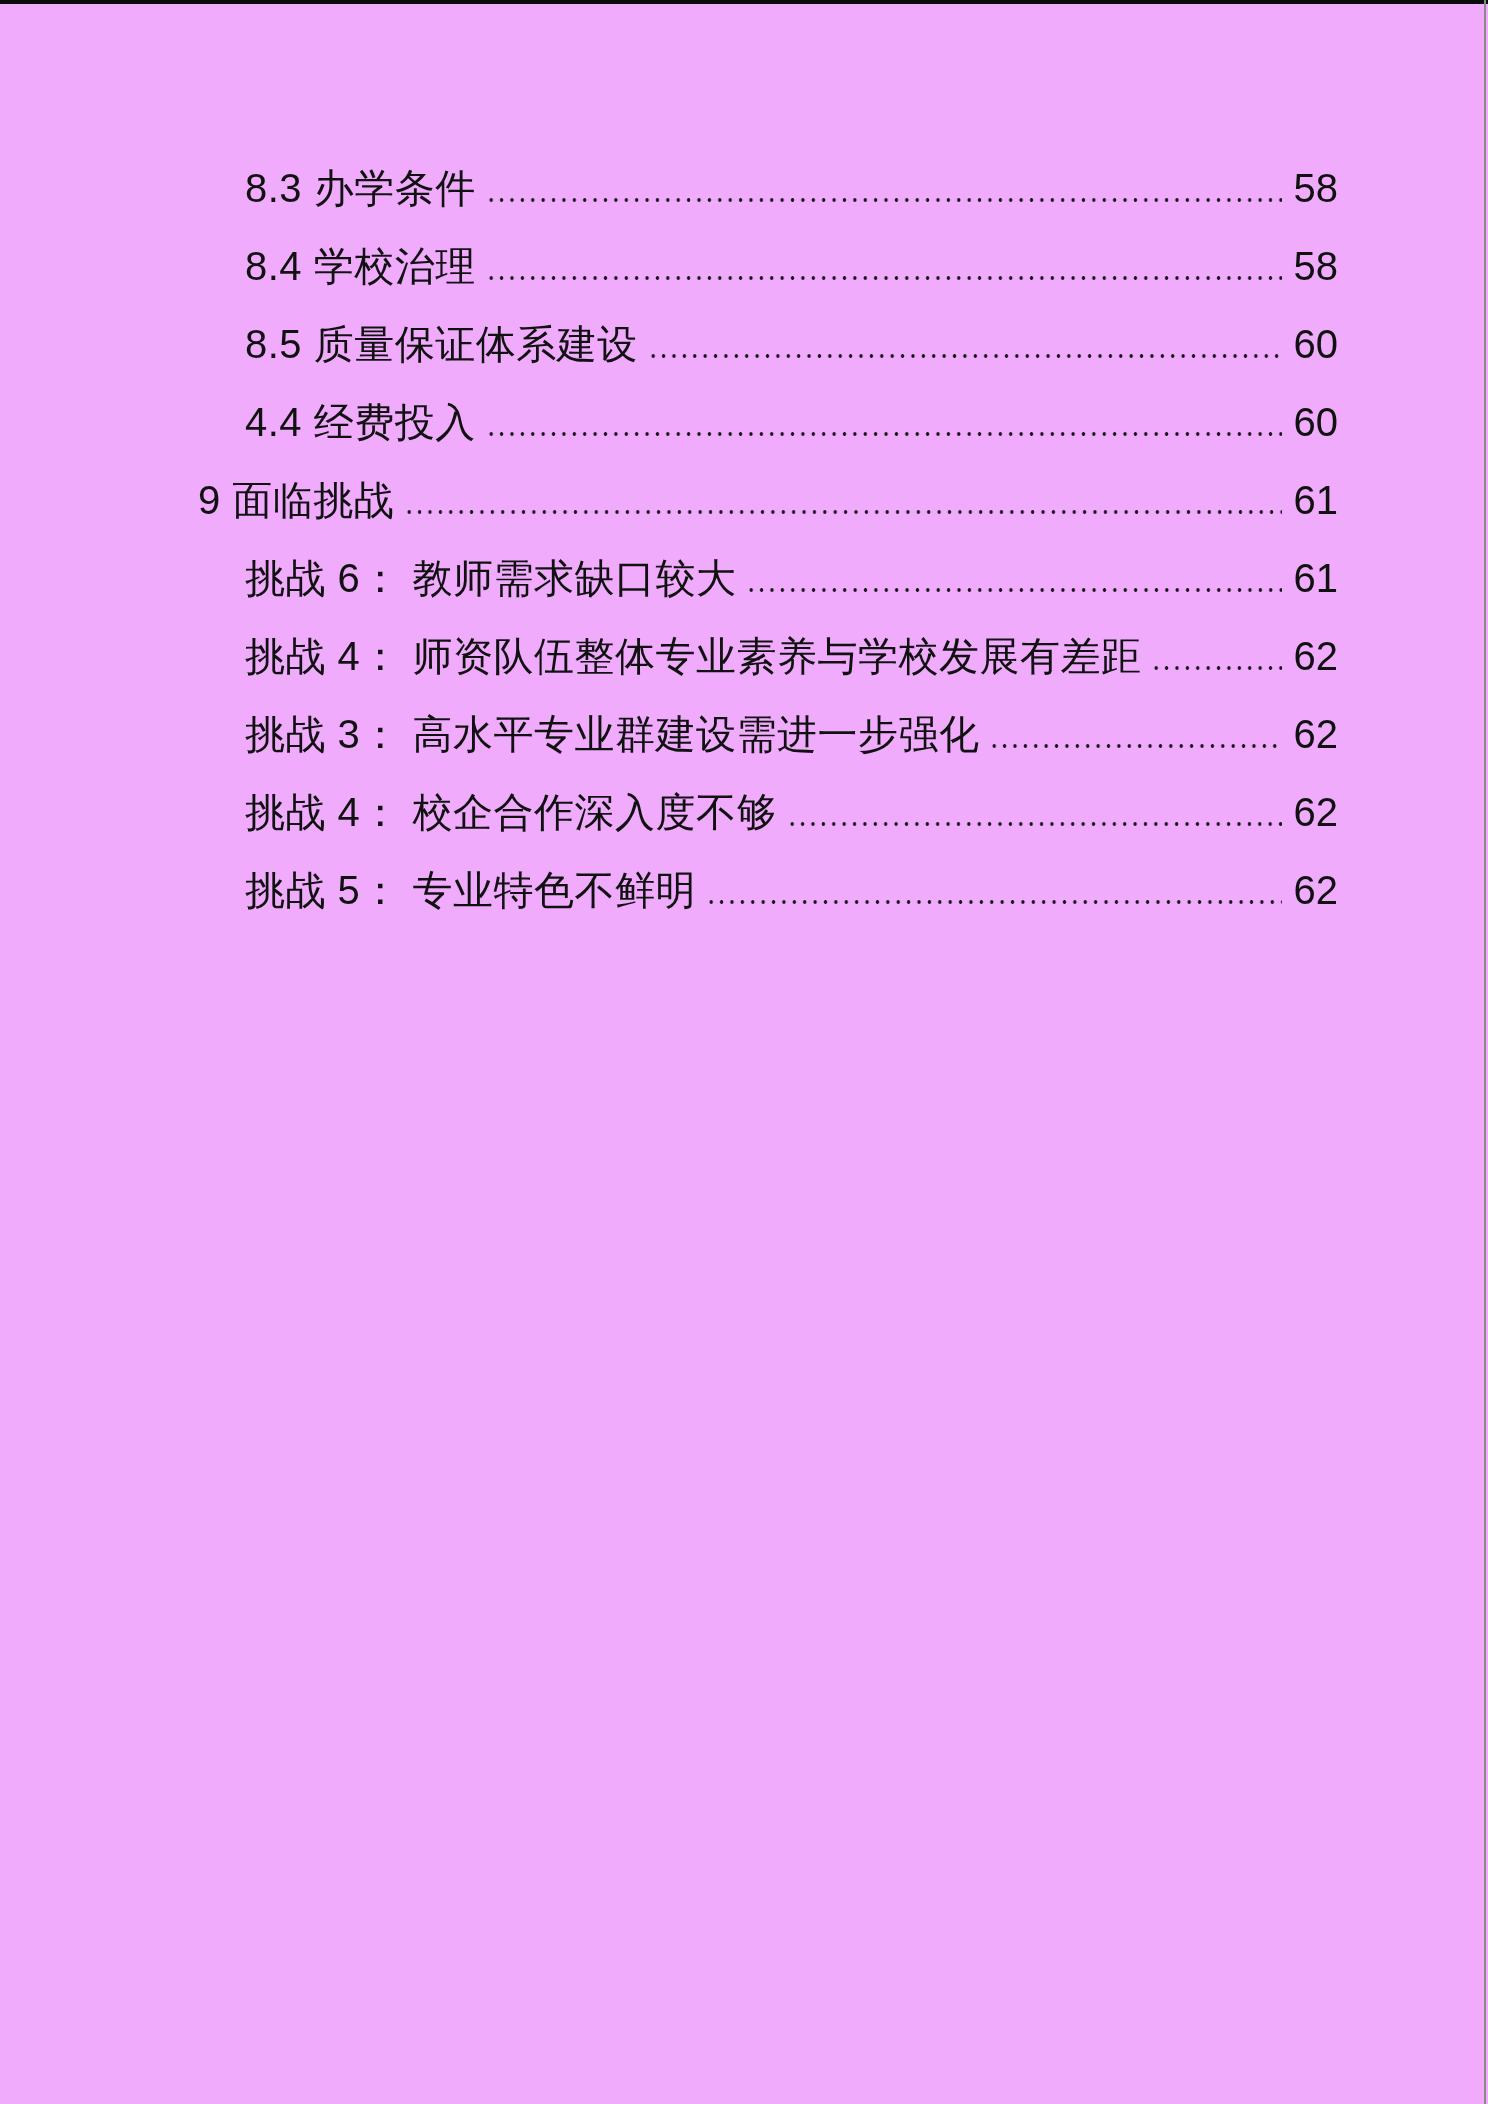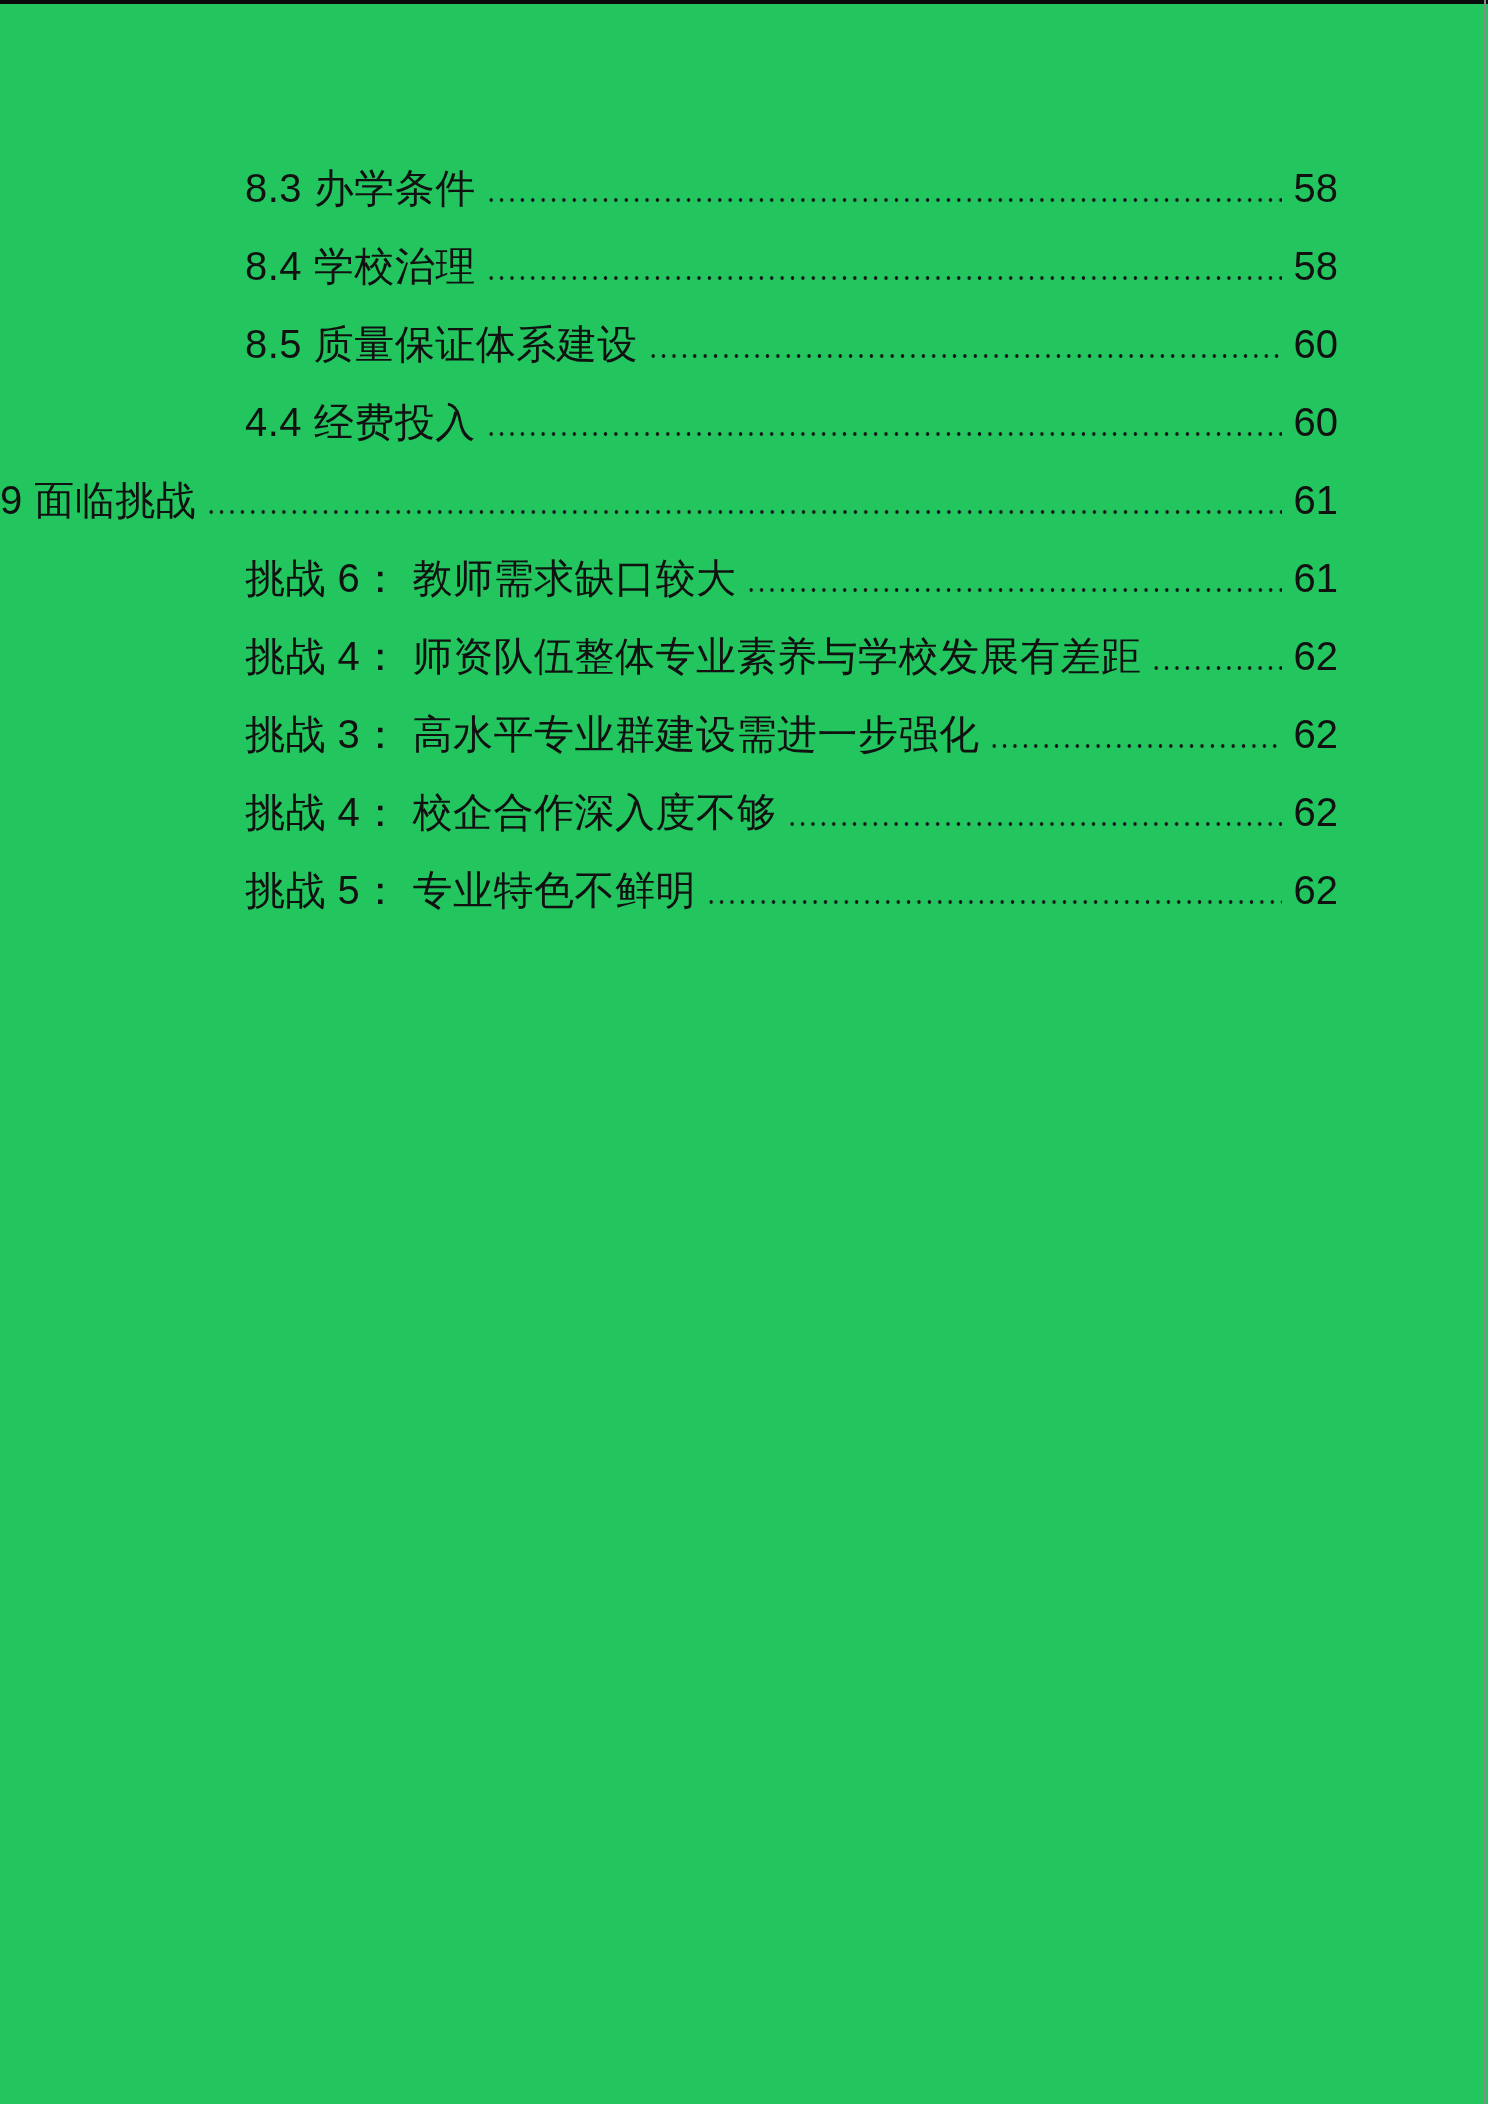--- a/index.html
+++ b/index.html
@@ -21,7 +21,7 @@
   .page {
     position: absolute;
     inset: 0;
-    background: #22c55e;
+    background: #f0abfc;
   }
   .top-edge {
     position: absolute;

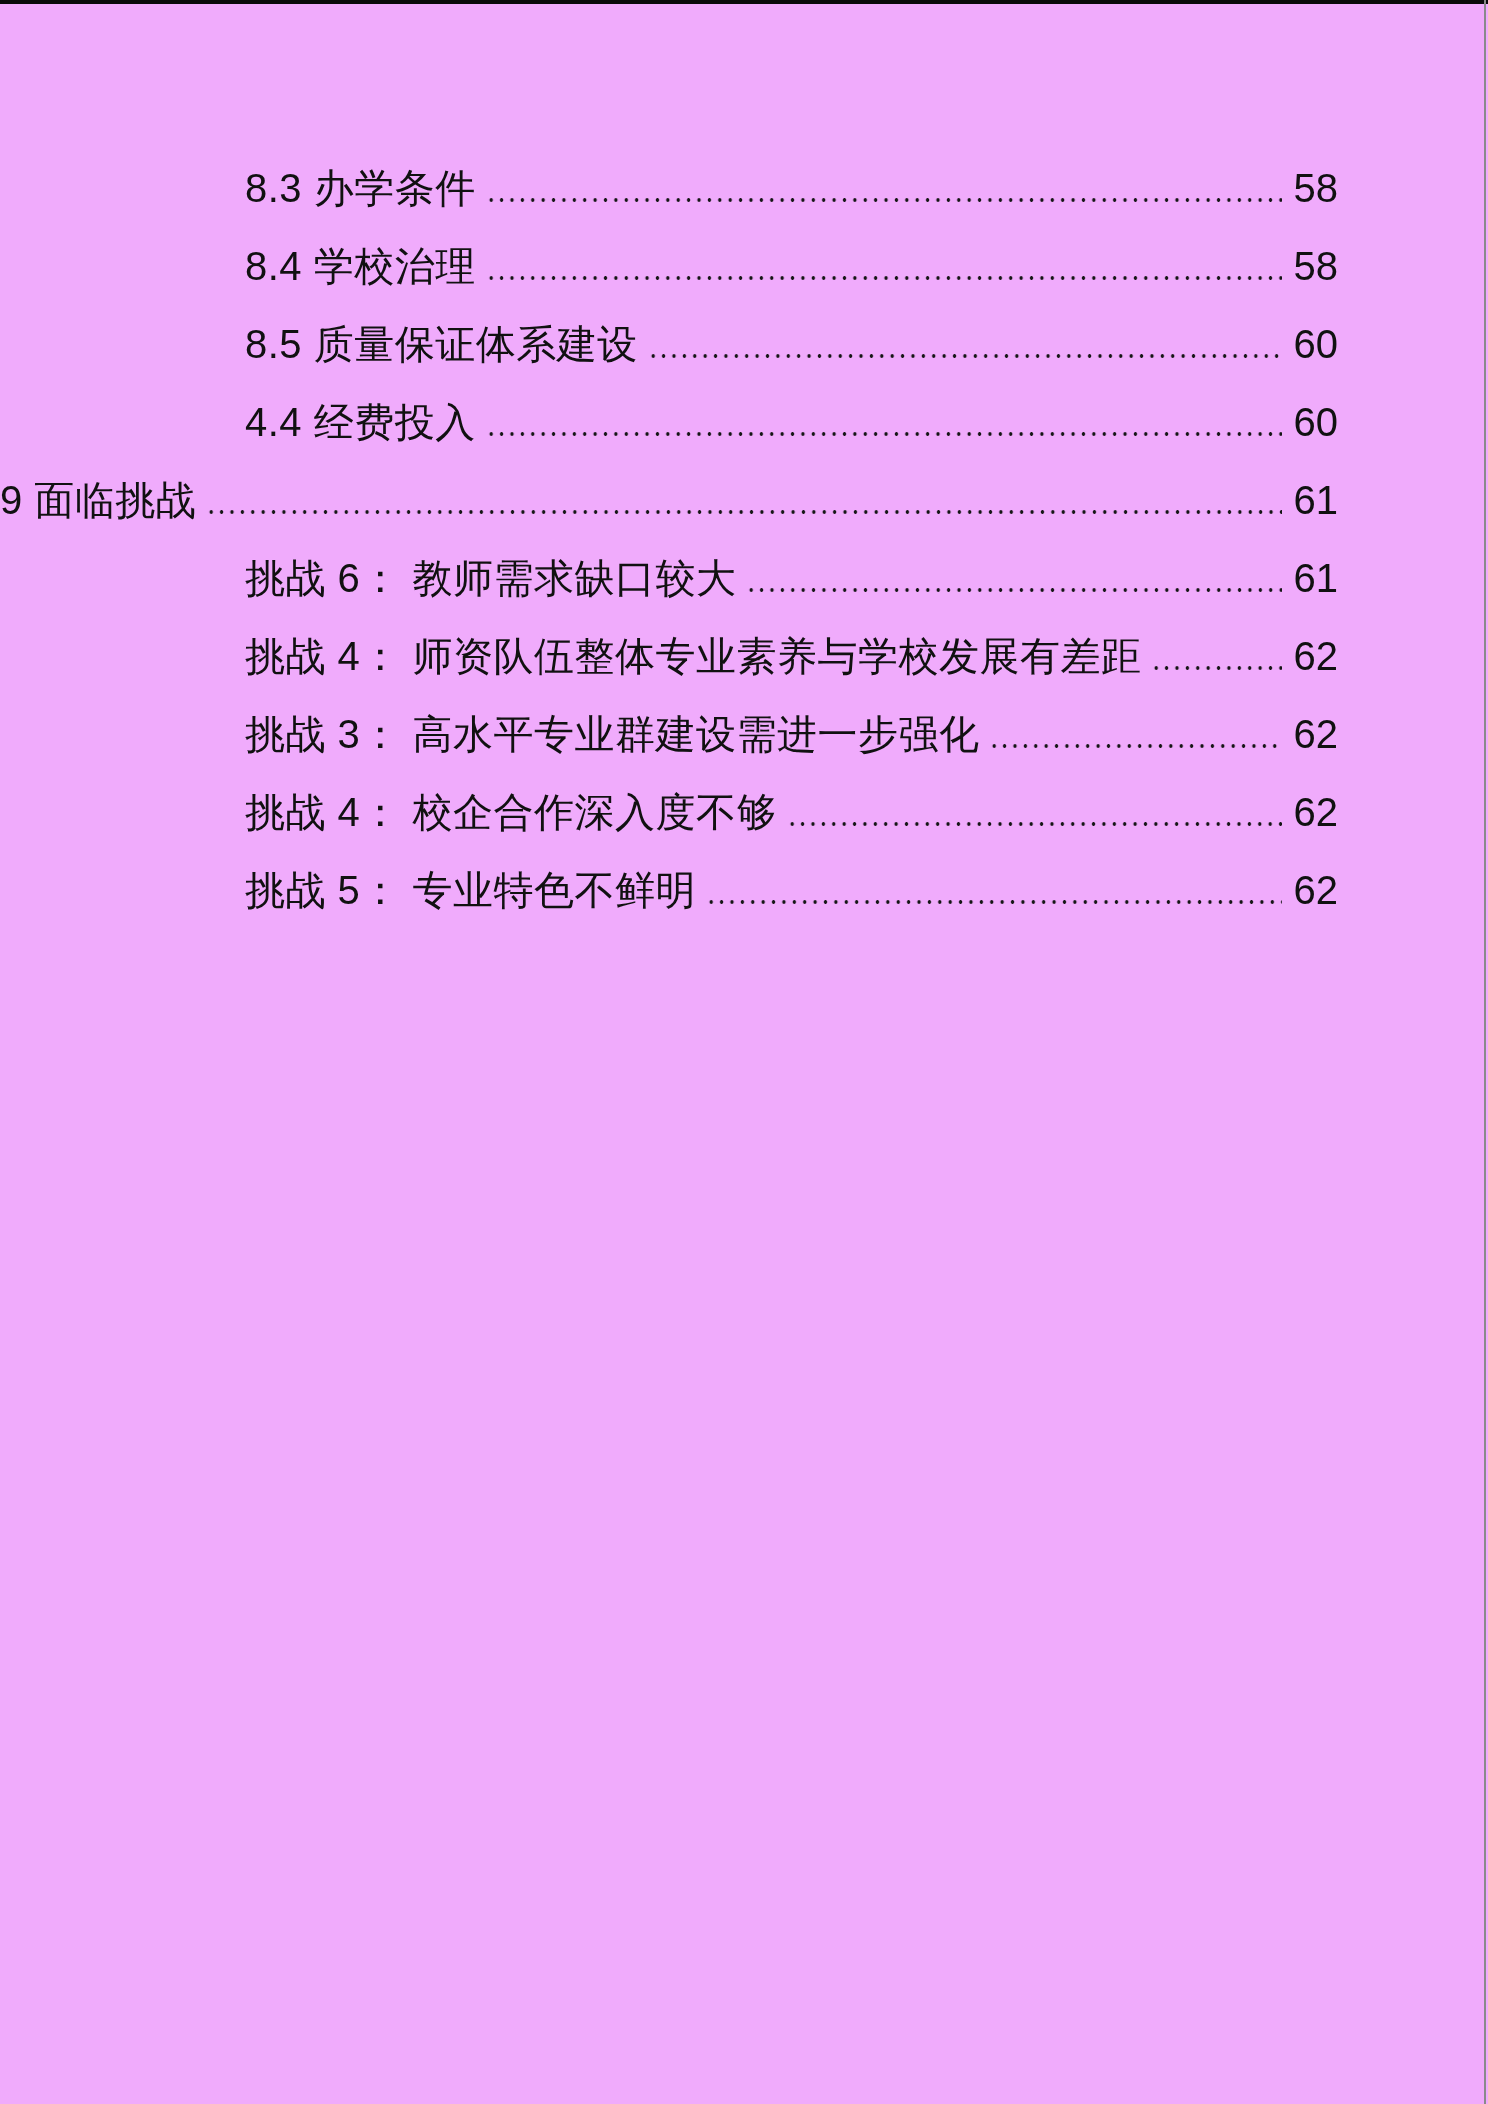--- a/index.html
+++ b/index.html
@@ -50,7 +50,7 @@
     color: var(--text);
     white-space: nowrap;
   }
-  .toc-row.level-1 { }
+  .toc-row.level-1 { margin-left: 198px; }
   .toc-row.level-2 { margin-left: 245px; }
   .toc-label {
     flex: 0 0 auto;

